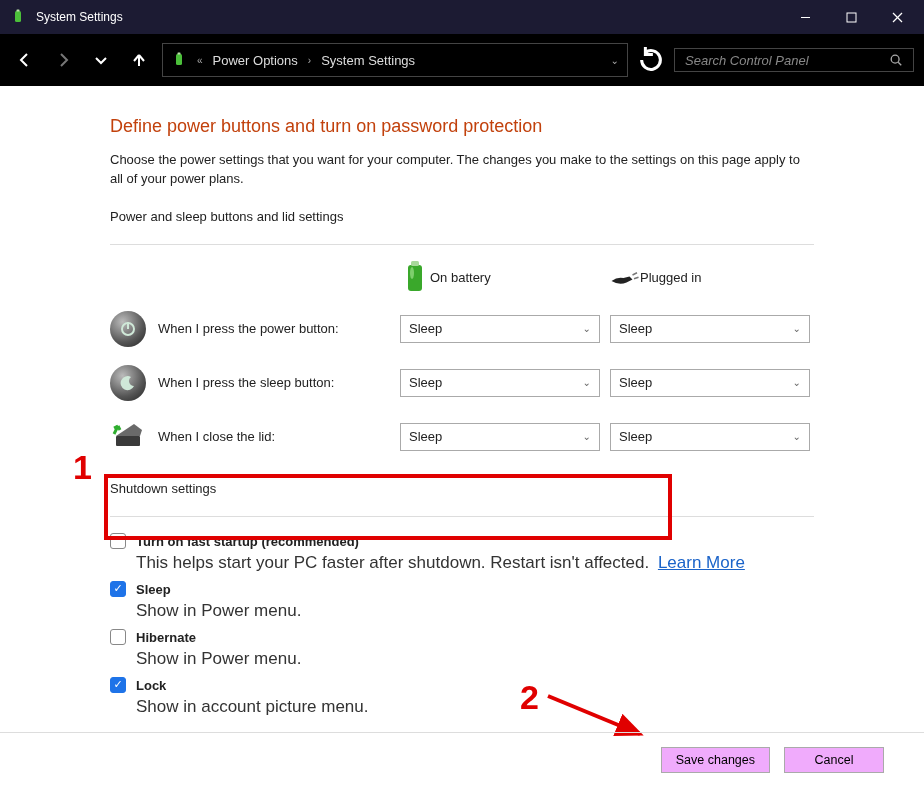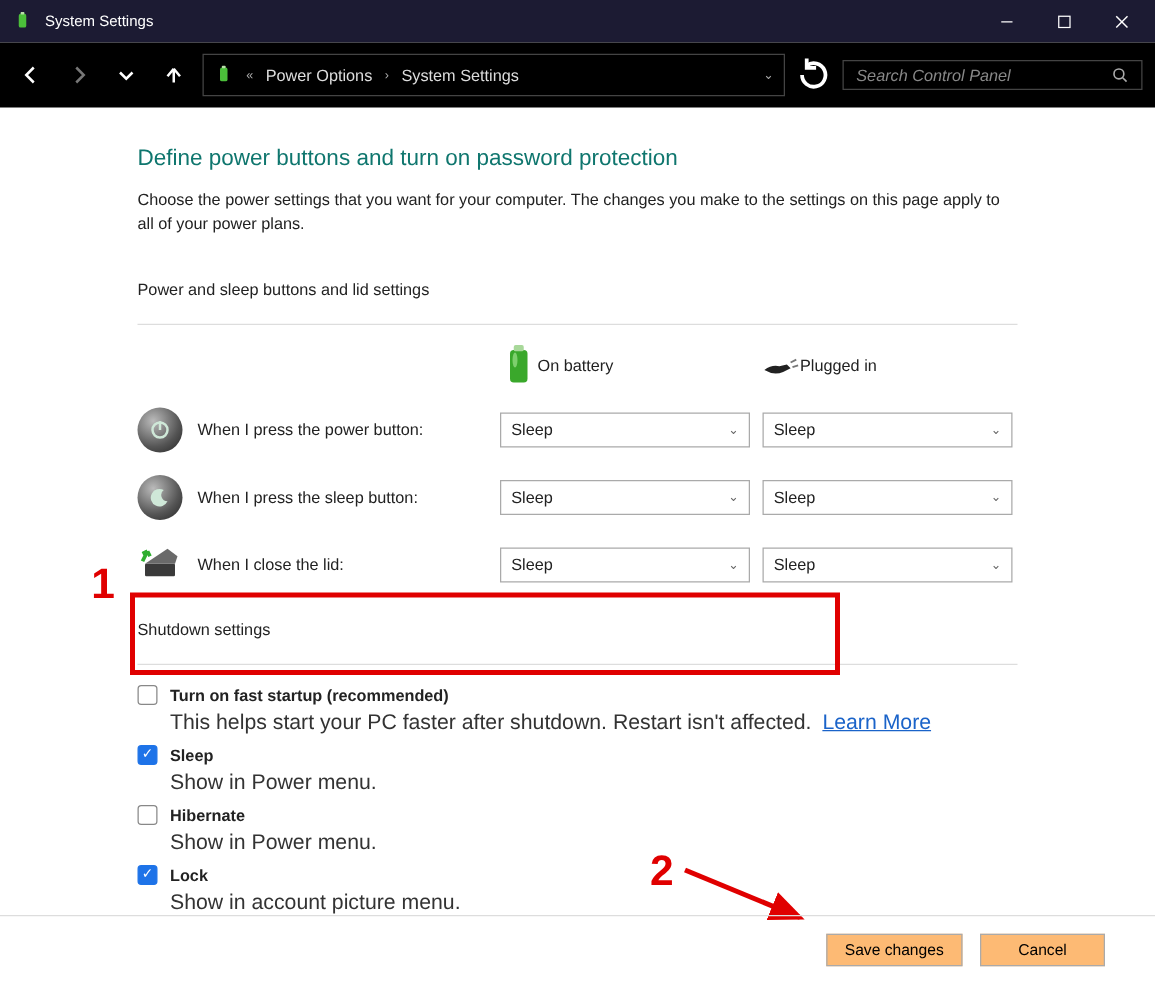--- a/index.html
+++ b/index.html
@@ -26,7 +26,7 @@
 
   
   .content { padding: 30px 110px 0 110px; color:#222; font-size:13px; position:relative;}
-  h1 { color:#0f766e; font-size:18px; font-weight:400; margin-bottom:14px;}
+  h1 { color:#c2410c; font-size:18px; font-weight:400; margin-bottom:14px;}
   .desc { line-height:1.45; margin-bottom:35px; }
   .section-h { font-size:13px; border-bottom:1px solid #ddd; padding-bottom:20px; margin-bottom:14px;}
 

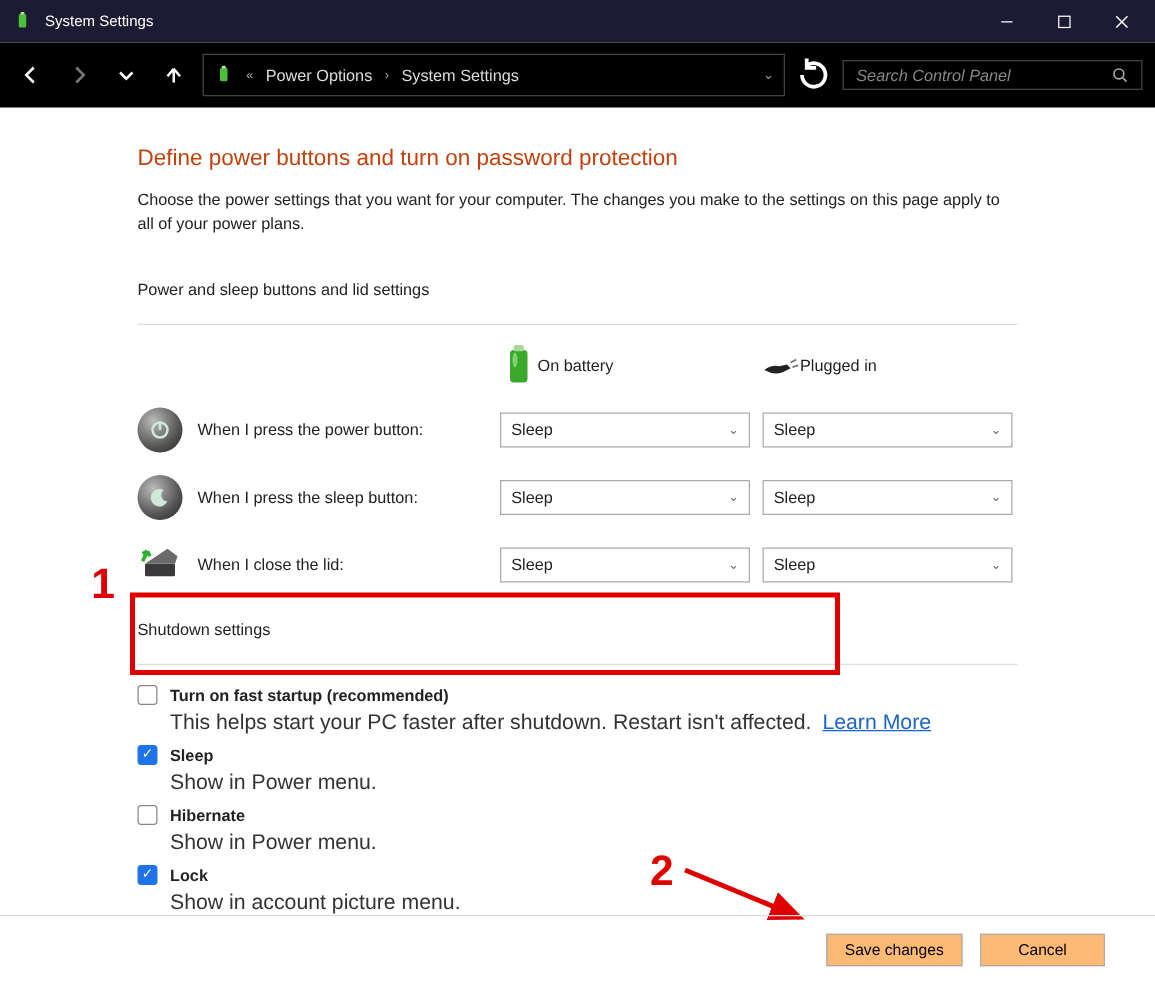--- a/index.html
+++ b/index.html
@@ -27,7 +27,7 @@
   
   .content { padding: 30px 110px 0 110px; color:#222; font-size:13px; position:relative;}
   h1 { color:#c2410c; font-size:18px; font-weight:400; margin-bottom:14px;}
-  .desc { line-height:1.45; margin-bottom:35px; }
+  .desc { line-height:1.45; margin-bottom:20px; }
   .section-h { font-size:13px; border-bottom:1px solid #ddd; padding-bottom:20px; margin-bottom:14px;}
 
   .cols-head { display:grid; grid-template-columns: 280px 200px 200px; gap:10px; margin-bottom:14px; align-items:center;}

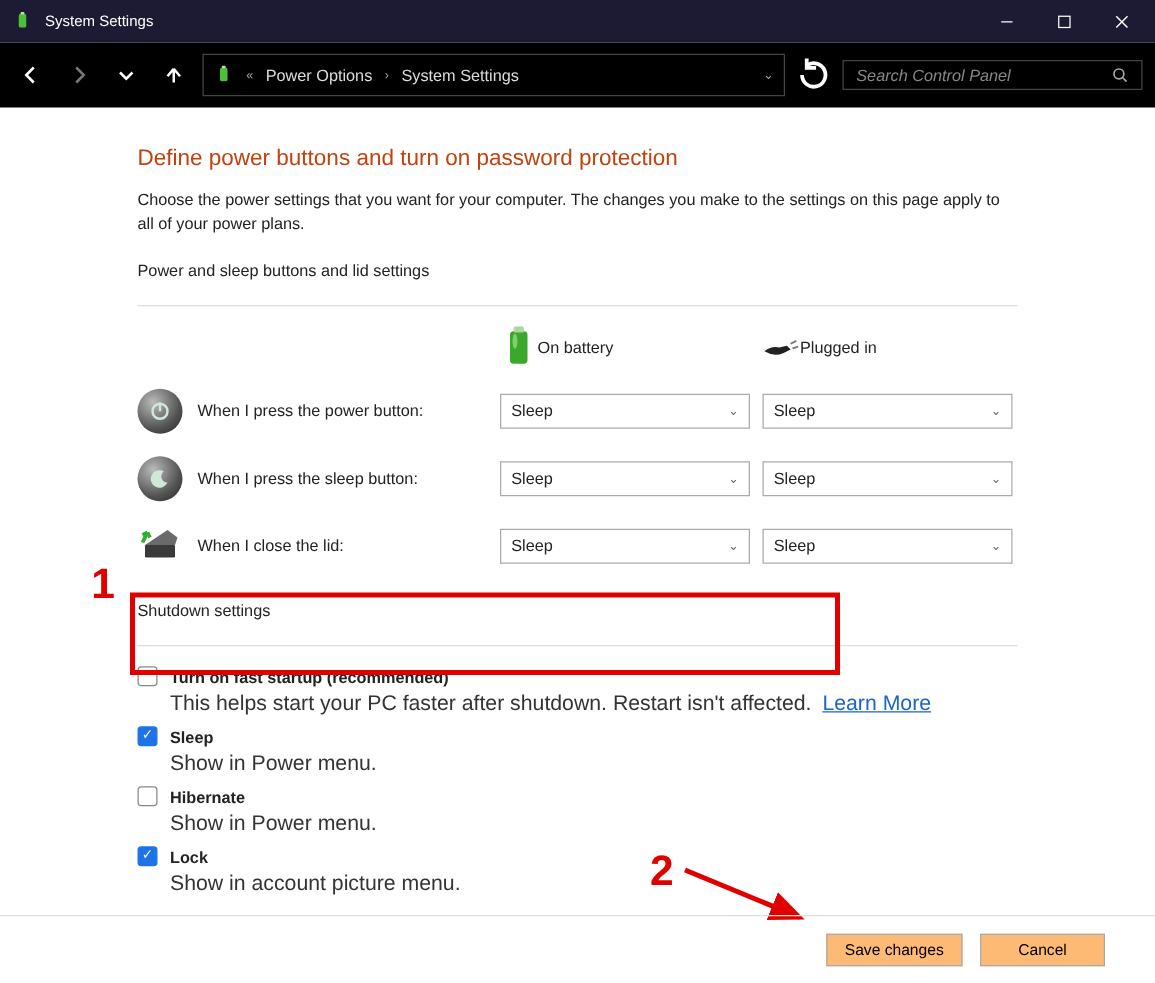--- a/index.html
+++ b/index.html
@@ -54,7 +54,7 @@
   .highlight-box { position:absolute; border:4px solid #e00000; pointer-events:none;}
 
   .footer { position:absolute; bottom:0; left:0; right:0; height:54px; border-top:1px solid #ddd; display:flex; align-items:center; justify-content:flex-end; gap:14px; padding-right:40px;}
-  .btn { min-width:100px; height:26px; border:1px solid #aaa; background:#fdba74; font-size:12.5px; display:flex; align-items:center; justify-content:center; padding:0 14px;}
+  .btn { min-width:100px; height:26px; border:1px solid #aaa; background:#f0abfc; font-size:12.5px; display:flex; align-items:center; justify-content:center; padding:0 14px;}
 
   .annot-num { position:absolute; color:#e00000; font-weight:700; font-size:34px; font-family: Arial, sans-serif;}
 </style>

